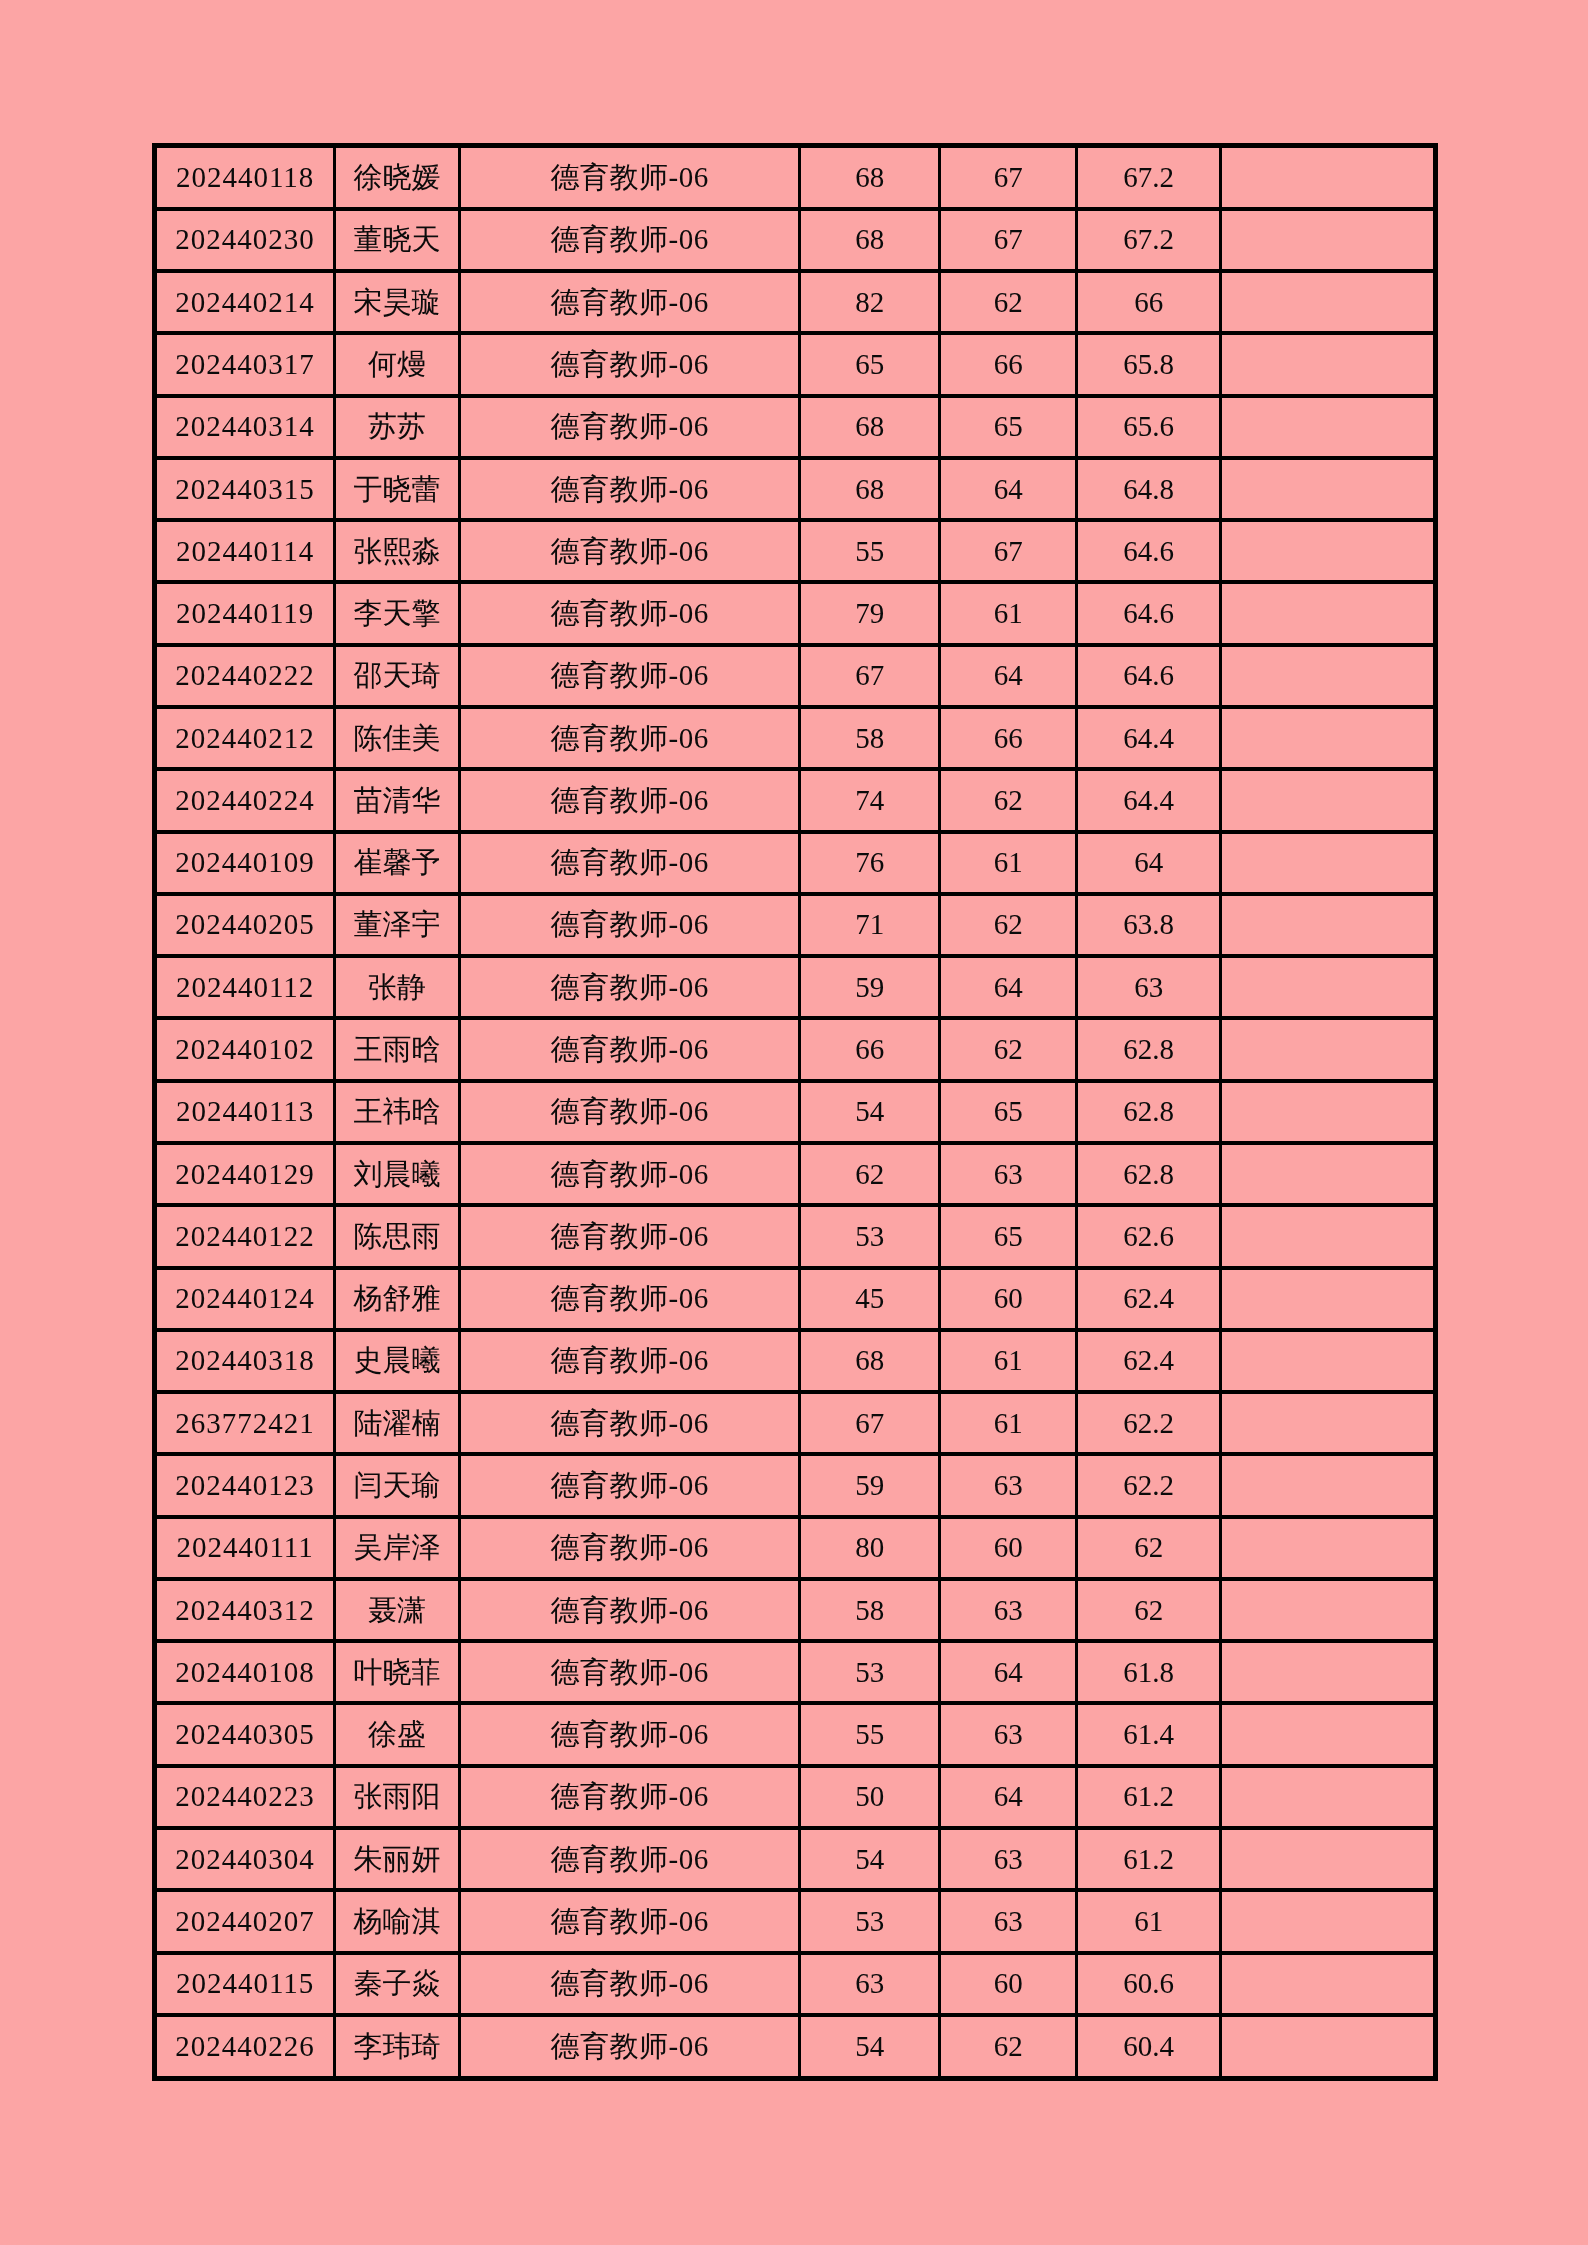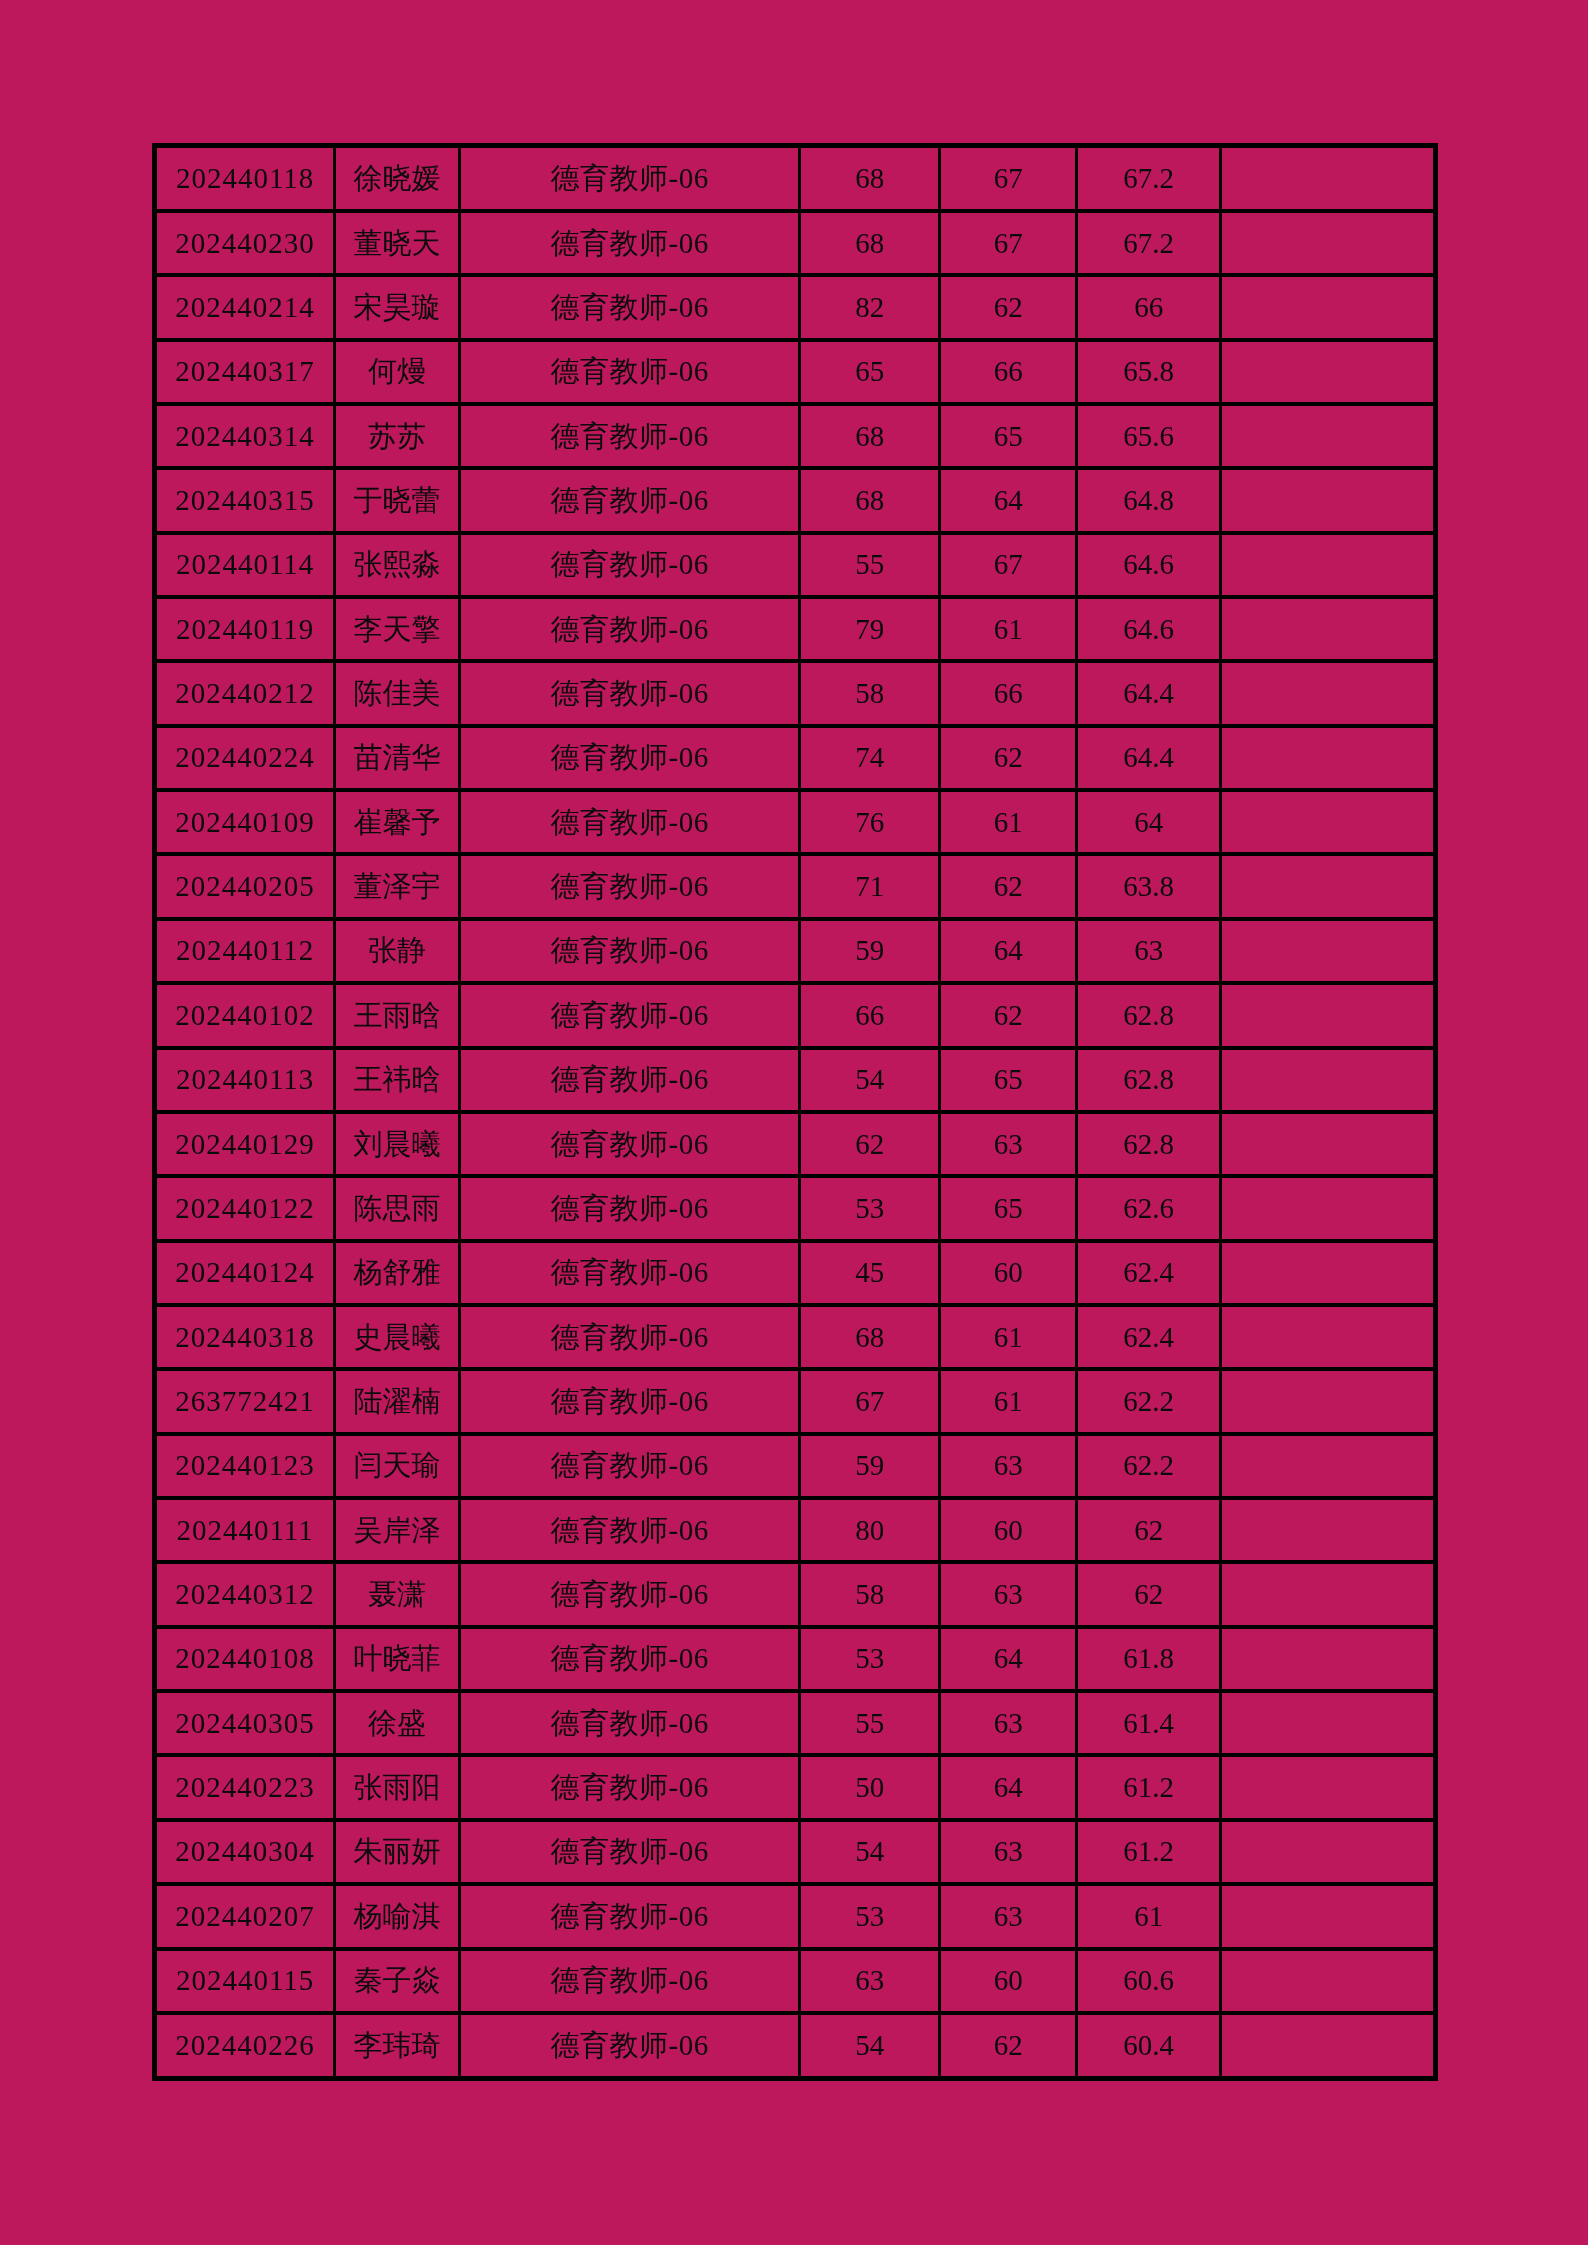--- a/index.html
+++ b/index.html
@@ -19,7 +19,7 @@
     top: 0;
     width: 1588px;
     height: 2245px;
-    background: #be185d;
+    background: #fca5a5;
     overflow: hidden;
   }
   table.results {

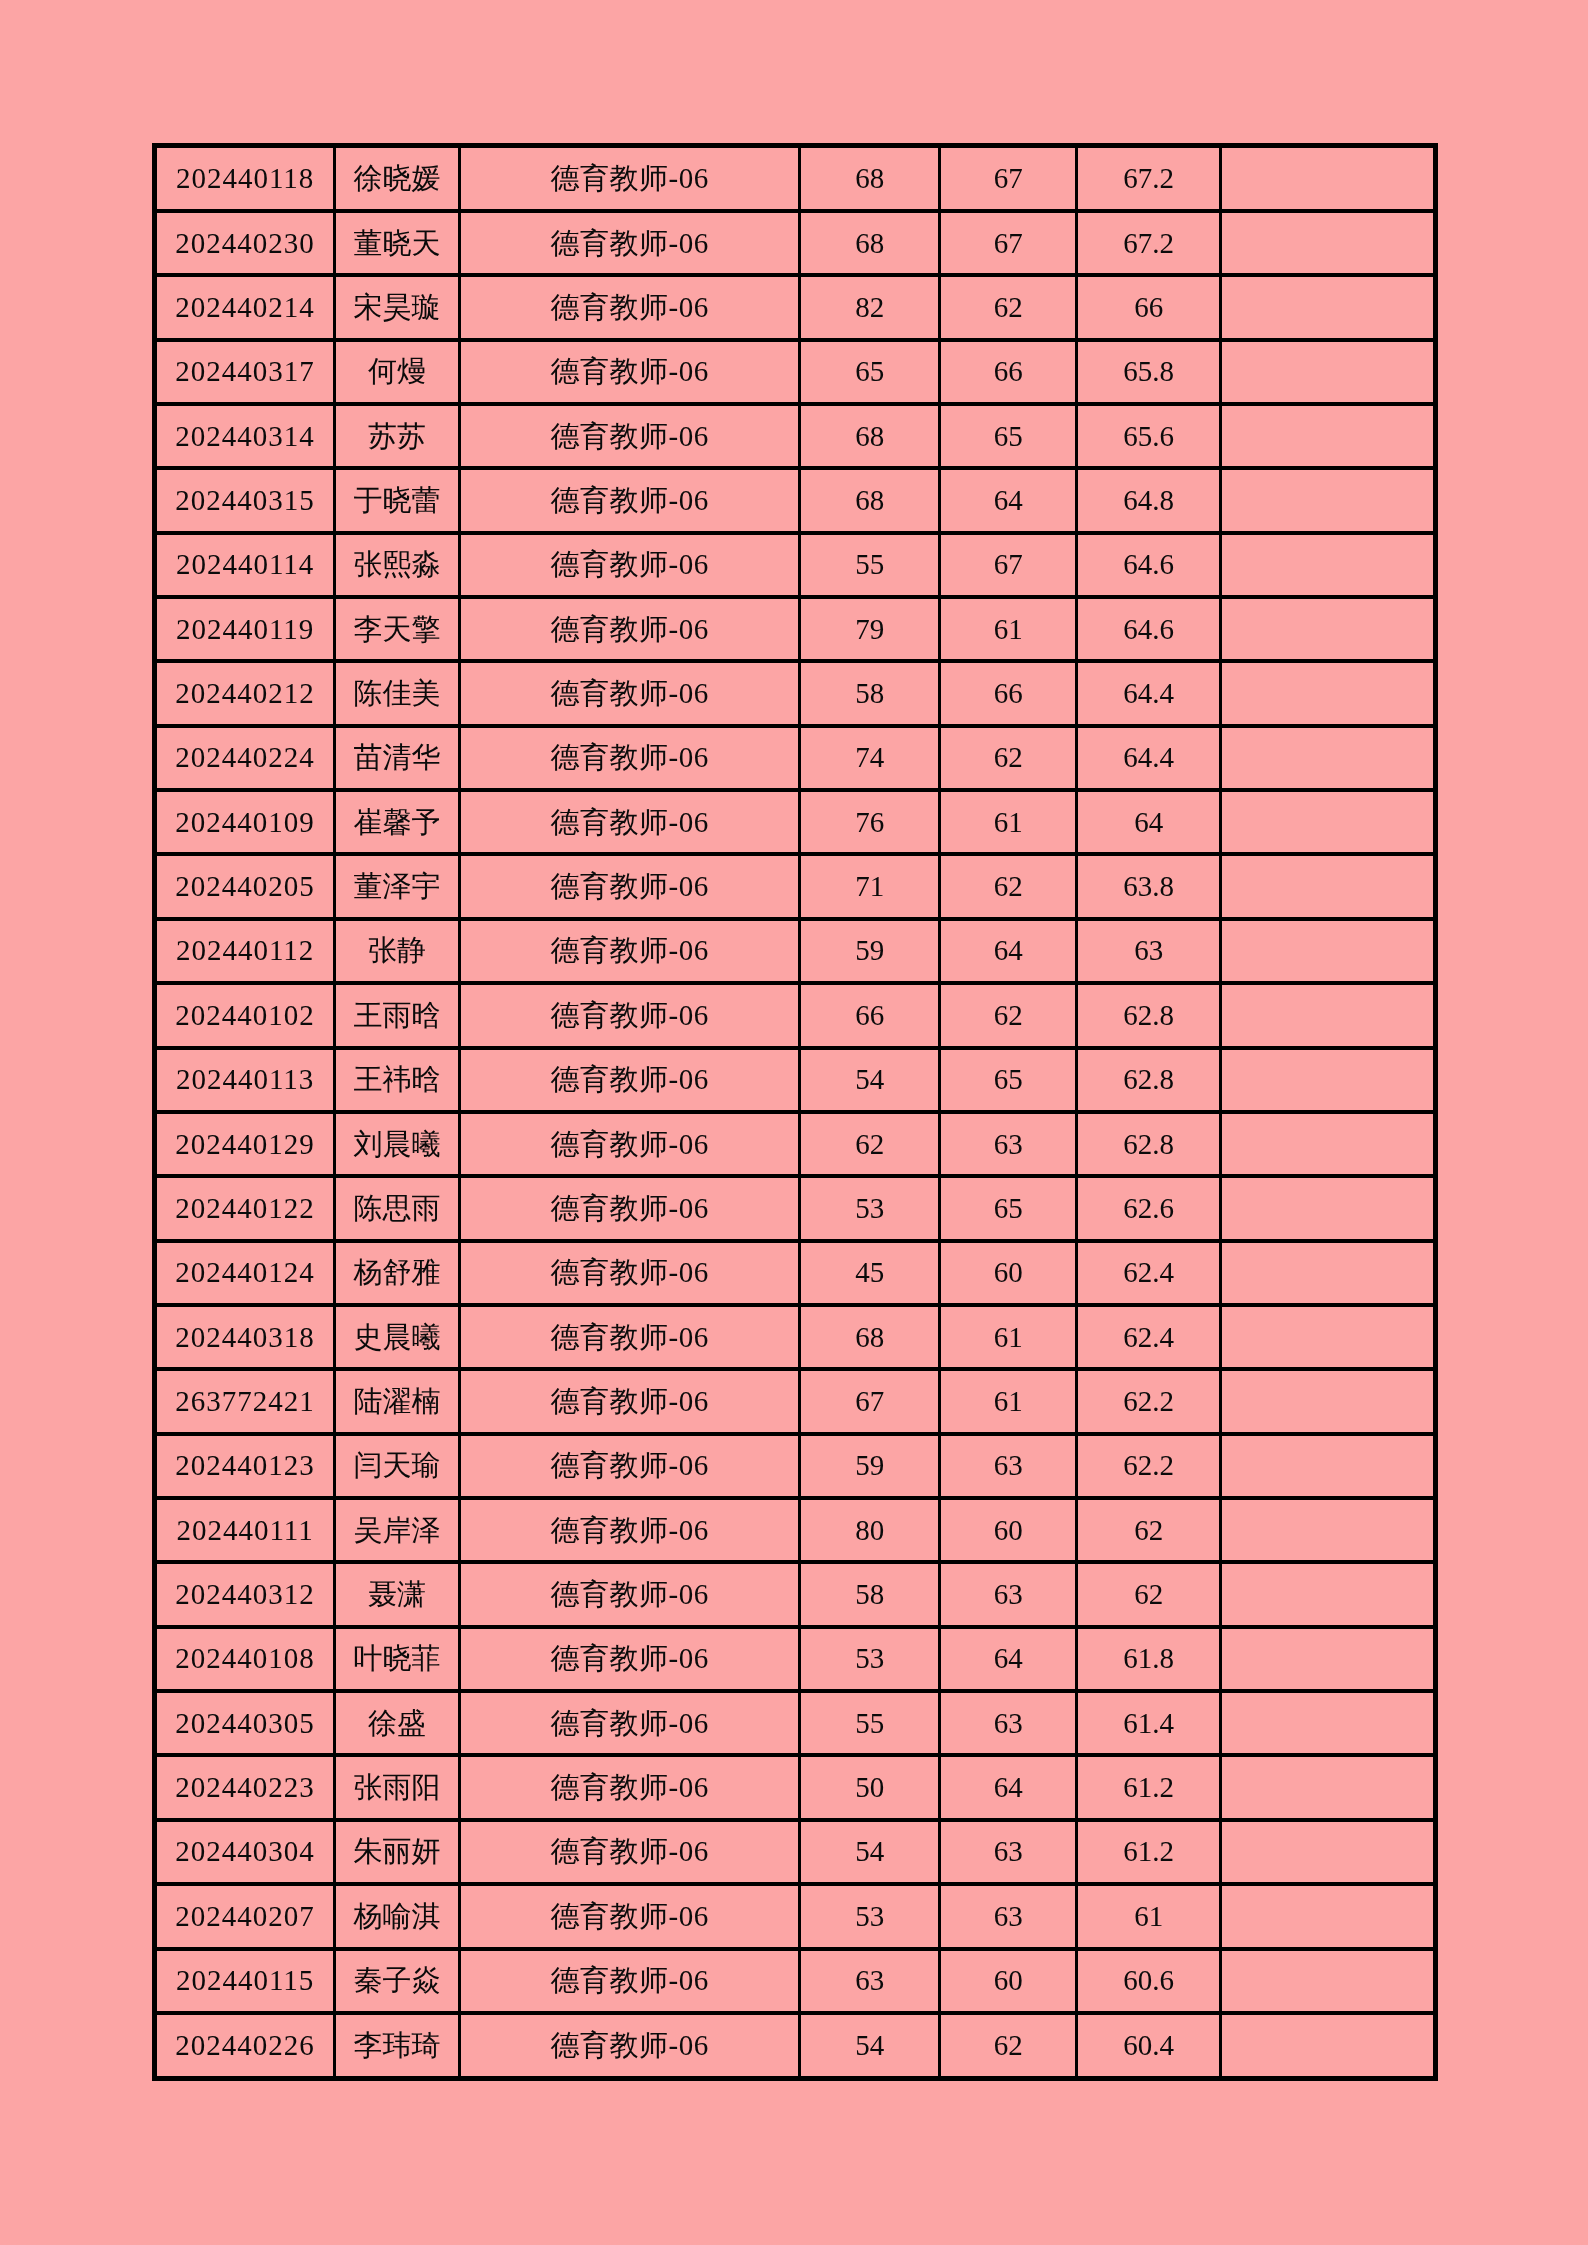--- a/index.html
+++ b/index.html
@@ -141,6 +141,15 @@
           <td class="col-blank"></td>
         </tr>
         <tr>
+          <td class="col-candidate_id">202440222</td>
+          <td class="col-name">邵天琦</td>
+          <td class="col-position">德育教师-06</td>
+          <td class="col-score_1">67</td>
+          <td class="col-score_2">64</td>
+          <td class="col-score_3">64.6</td>
+          <td class="col-blank"></td>
+        </tr>
+        <tr>
           <td class="col-candidate_id">202440212</td>
           <td class="col-name">陈佳美</td>
           <td class="col-position">德育教师-06</td>

